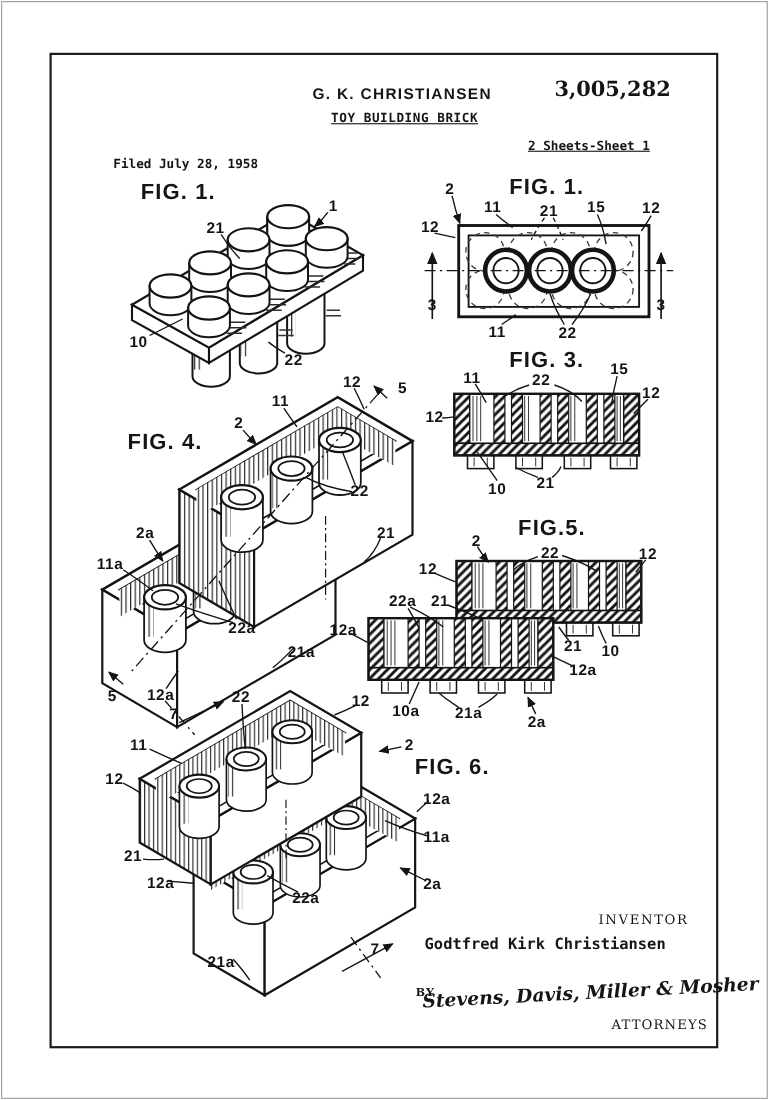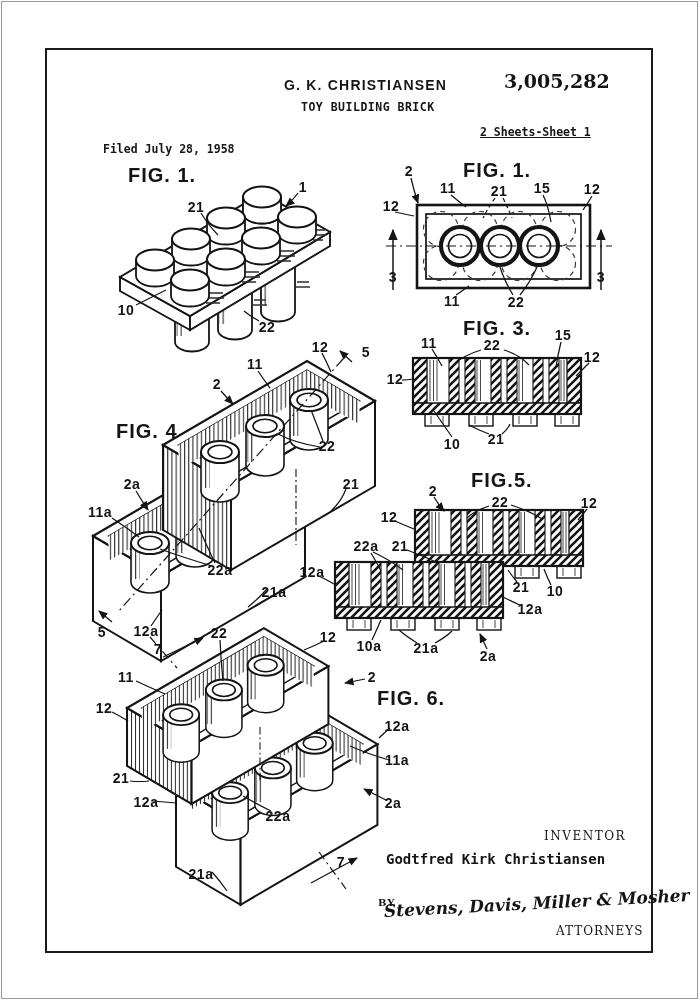--- a/index.html
+++ b/index.html
@@ -11,7 +11,7 @@
   .h-date  { left:102px; top:71px;  font:700 19px "DejaVu Serif", serif; letter-spacing:.5px; }
   .h-name  { left:284px; top:77px;  font:700 14px "Liberation Sans", sans-serif; letter-spacing:1.2px; }
   .h-num   { left:504px; top:70px;  font:700 19px "DejaVu Serif", serif; }
-  .h-title { left:301px; top:100px; font:700 11.5px "DejaVu Sans Mono", monospace; letter-spacing:.5px; }
+  .h-title { left:301px; top:100px; font:700 11.5px "DejaVu Sans Mono", monospace; letter-spacing:.5px;text-decoration:underline; }
   .h-filed { left:103px; top:142px; font:700 11.5px "DejaVu Sans Mono", monospace; }
   .h-sheet { left:480px; top:125px; font:700 11.5px "DejaVu Sans Mono", monospace;text-decoration:underline; }
   .figtitle { font:700 20px "Liberation Sans", sans-serif; letter-spacing:1px; }

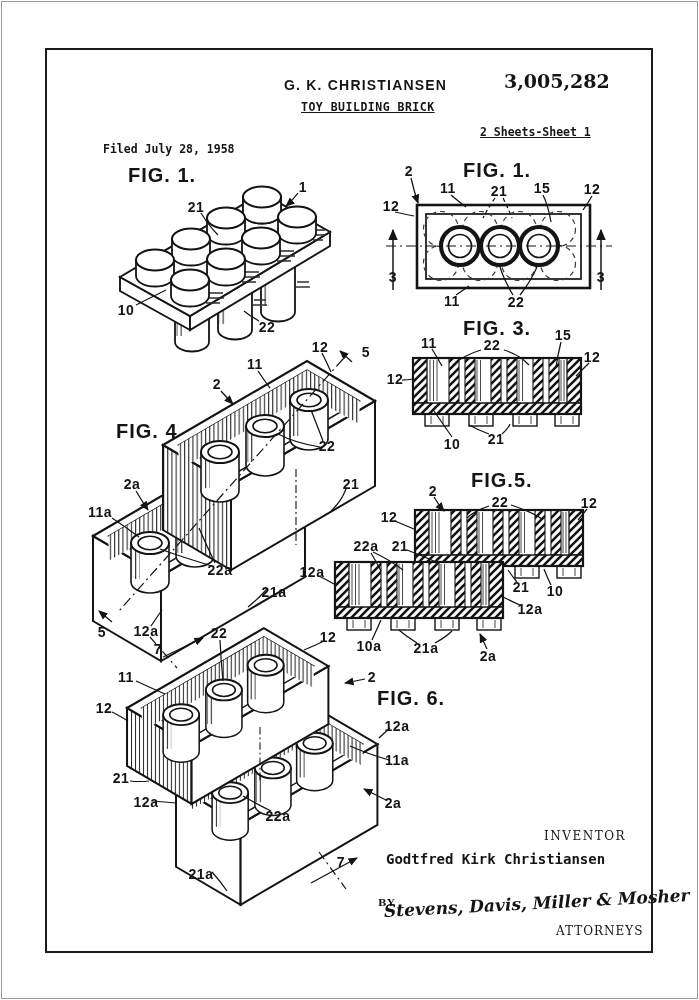--- a/index.html
+++ b/index.html
@@ -16,7 +16,7 @@
   .h-sheet { left:480px; top:125px; font:700 11.5px "DejaVu Sans Mono", monospace;text-decoration:underline; }
   .figtitle { font:700 20px "Liberation Sans", sans-serif; letter-spacing:1px; }
   .ft1 { left:128px; top:164px; } .ft2 { left:463px; top:159px; } .ft3 { left:463px; top:317px; }
-  .ft4 { left:116px; top:391px;margin-top:29px; } .ft5 { left:471px; top:469px; } .ft6 { left:377px; top:687px; }
+  .ft4 { left:116px; top:391px; } .ft5 { left:471px; top:469px; } .ft6 { left:377px; top:687px; }
   .s-inv  { left:544px; top:829px; font:400 12px "DejaVu Serif", serif; letter-spacing:1.5px; }
   .s-name { left:386px; top:851px; font:700 14px "DejaVu Sans Mono", monospace; }
   .s-by   { left:378px; top:897px; font:700 10px "DejaVu Serif", serif; letter-spacing:1px; }

